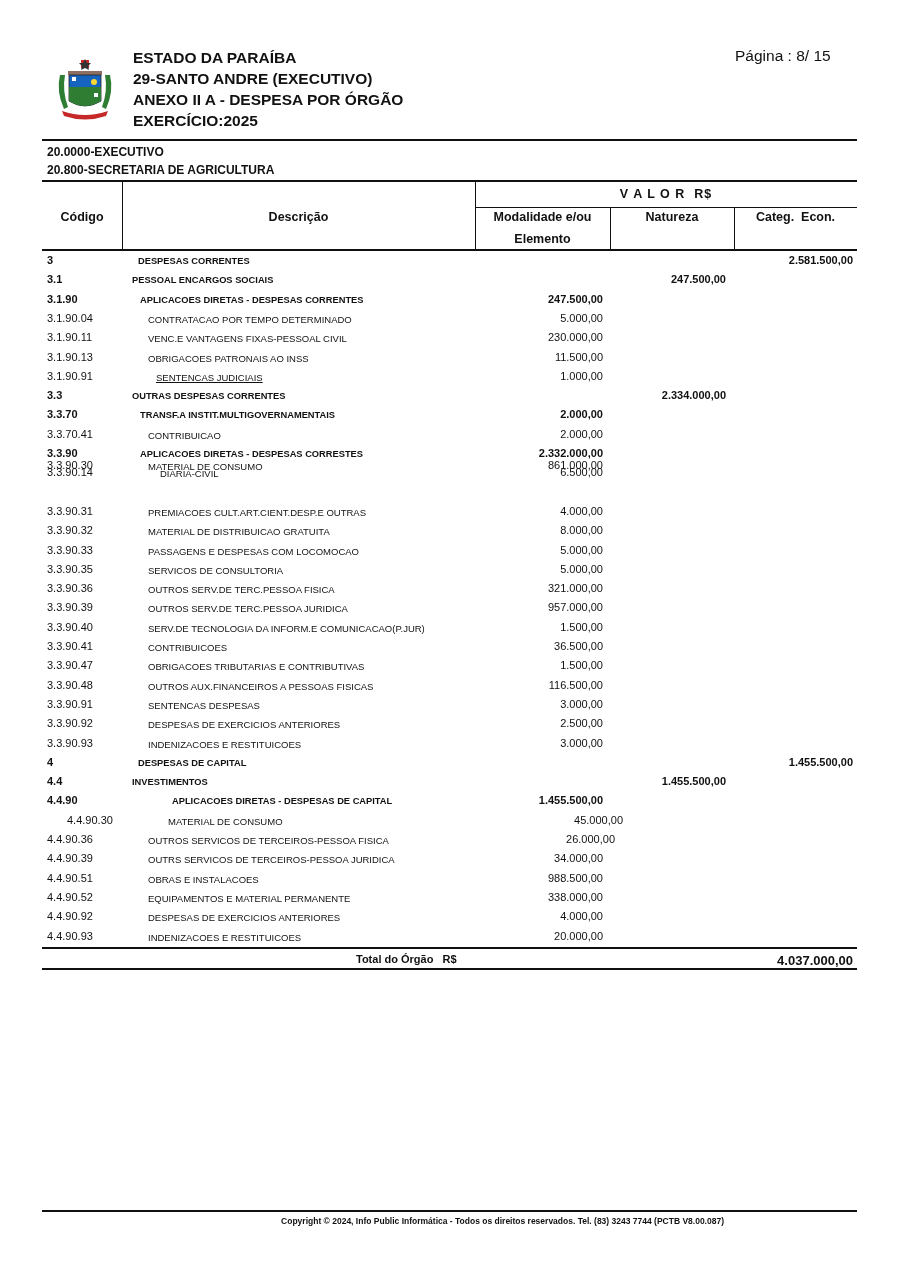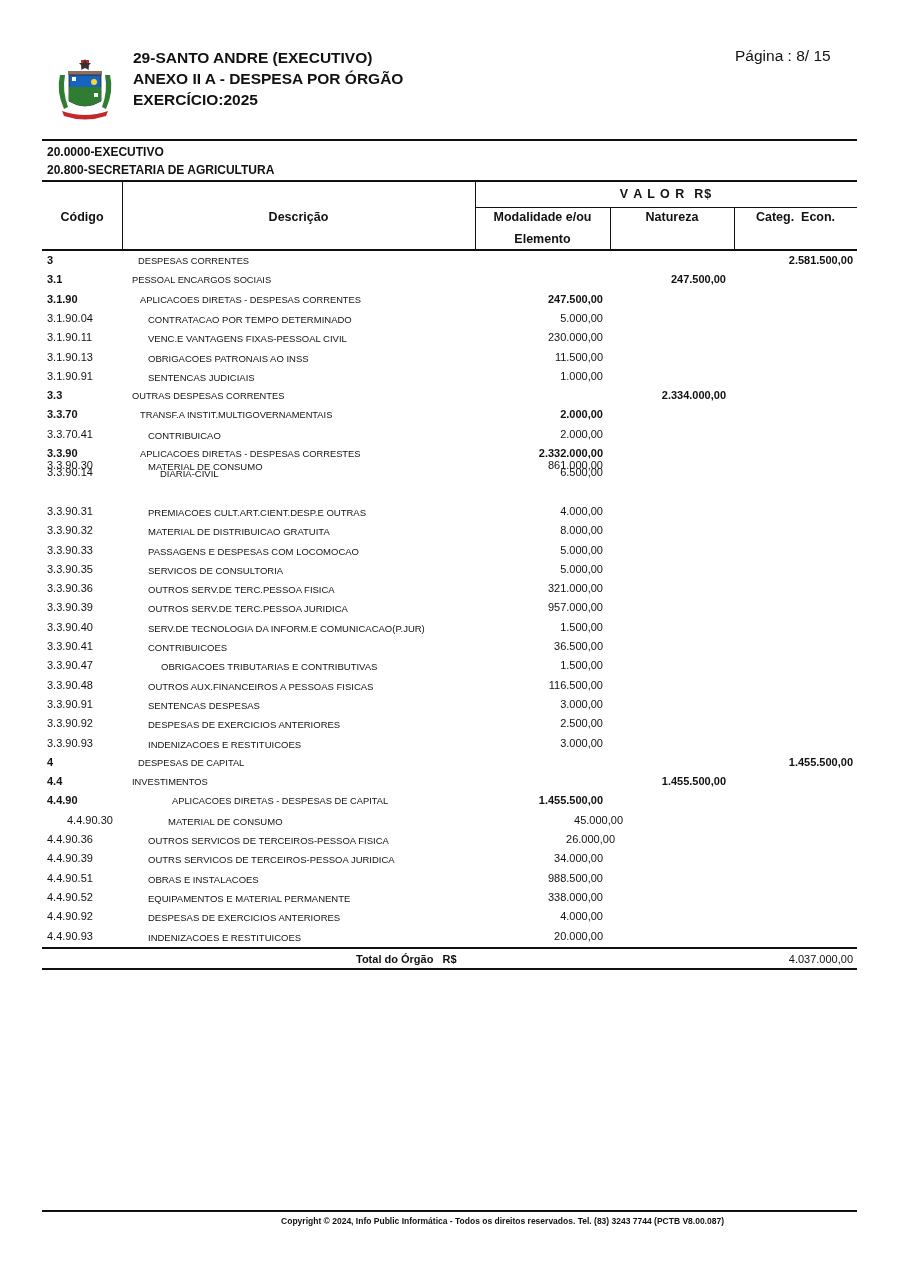--- a/index.html
+++ b/index.html
@@ -45,6 +45,7 @@
 </div>
 
 <div class="hdr-title">
+  <div>ESTADO DA PARAÍBA</div>
   <div>29-SANTO ANDRE (EXECUTIVO)</div>
   <div>ANEXO II A - DESPESA POR ÓRGÃO</div>
   <div>EXERCÍCIO:2025</div>

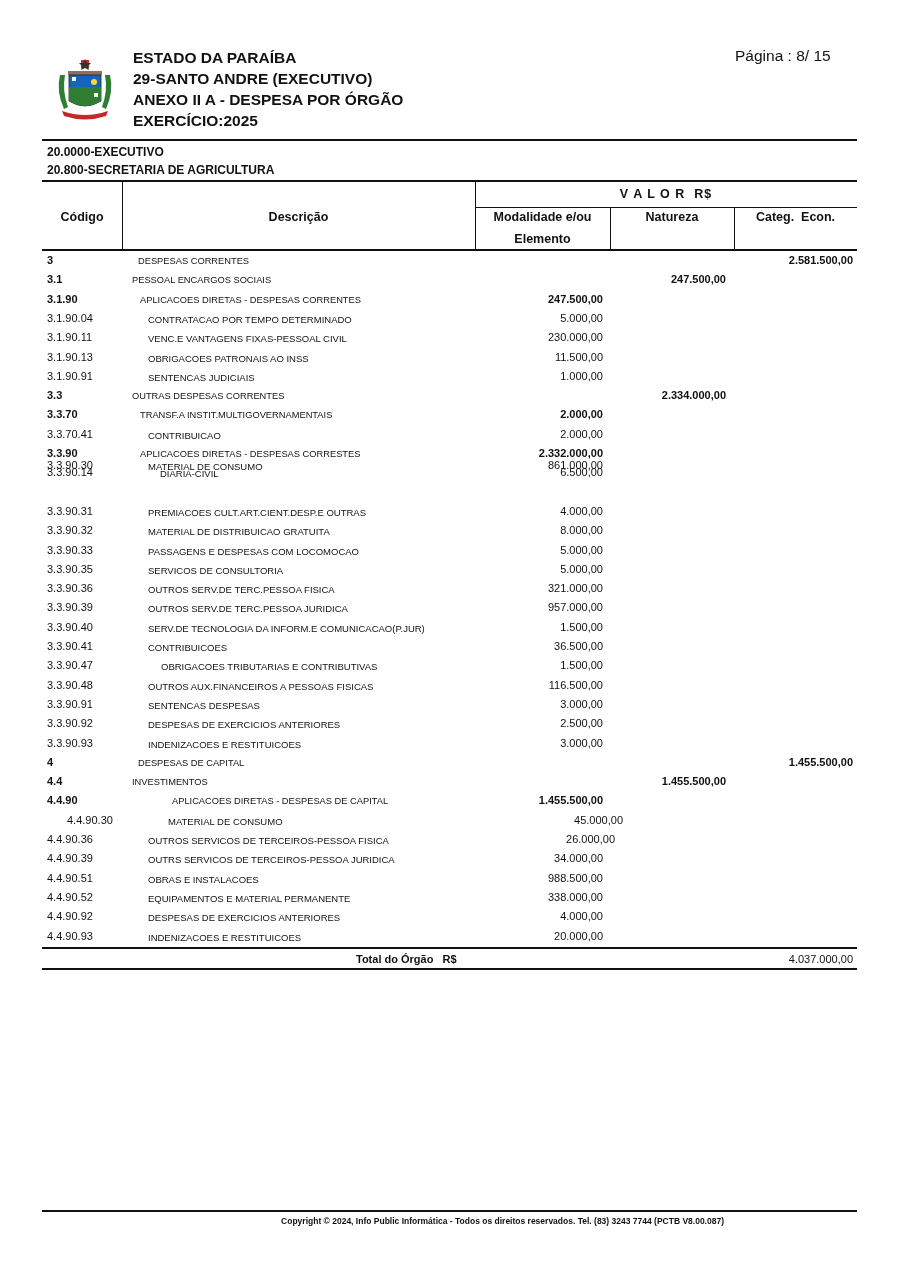--- a/index.html
+++ b/index.html
@@ -17,7 +17,7 @@
   .row .desc { position: absolute; top: 2px; font-size: 9.5px; }
   .row .val { position: absolute; top: 0; text-align: right; font-size: 11px; }
   .row.b .code, .row.b .desc, .row.b .val { font-weight: bold; }
-  .row .desc.b { font-weight: normal; font-size: 9.3px; }
+  .row .desc.b { font-weight: bold; font-size: 9.3px; }
   .v-mod { right: 297px; }
   .v-nat { right: 174px; }
   .v-cat { right: 47px; }

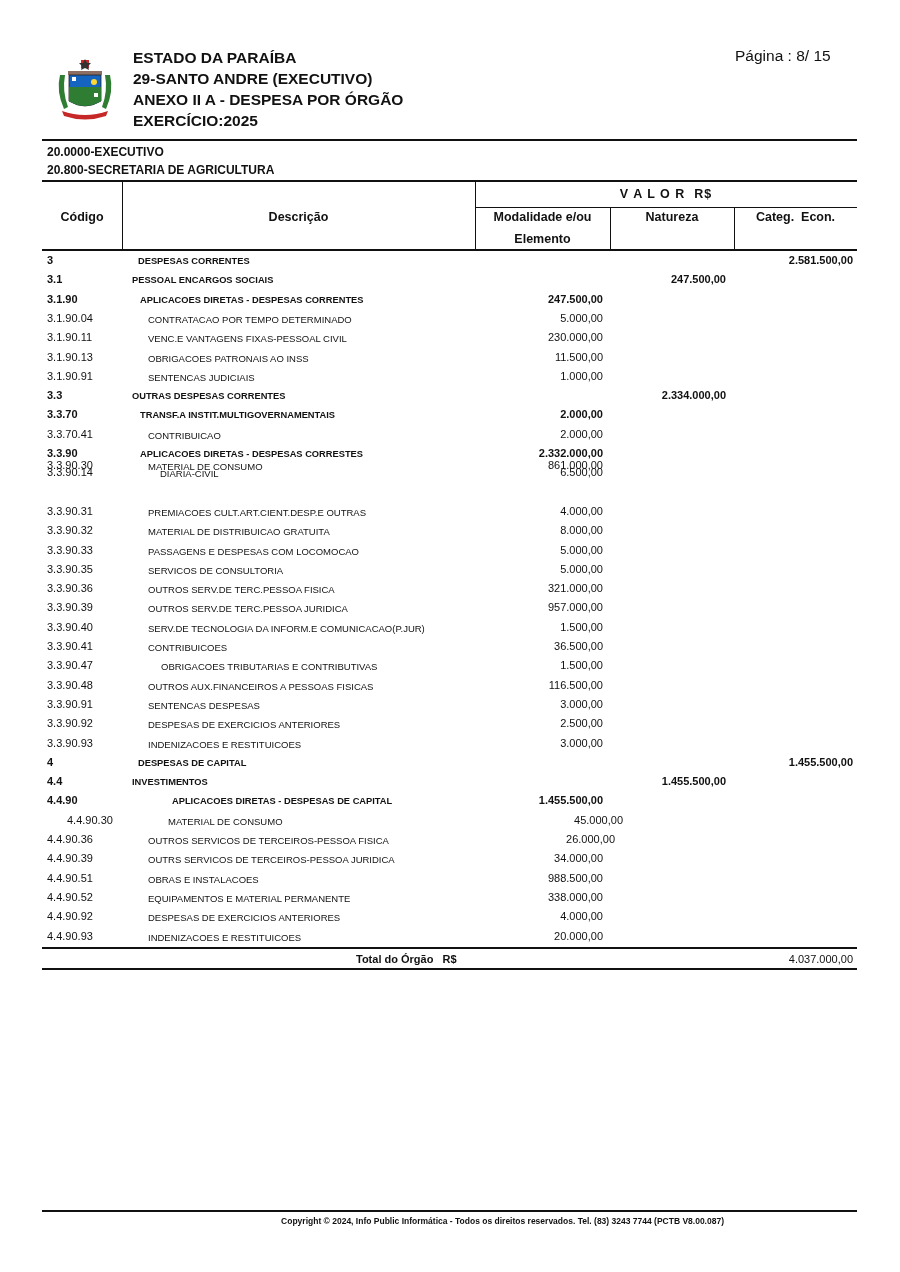--- a/index.html
+++ b/index.html
@@ -118,7 +118,7 @@
     </div>
     <div class="row" style="top: 369.8px;">
       <span class="code">3.1.90.91</span>
-      <span class="desc" style="left: 148px;">SENTENCAS JUDICIAIS</span>
+      <span class="desc" style="left: 156px; text-decoration: underline;">SENTENCAS JUDICIAIS</span>
       <span class="val v-mod">1.000,00</span>
       <span class="val v-nat"></span>
       <span class="val v-cat"></span>

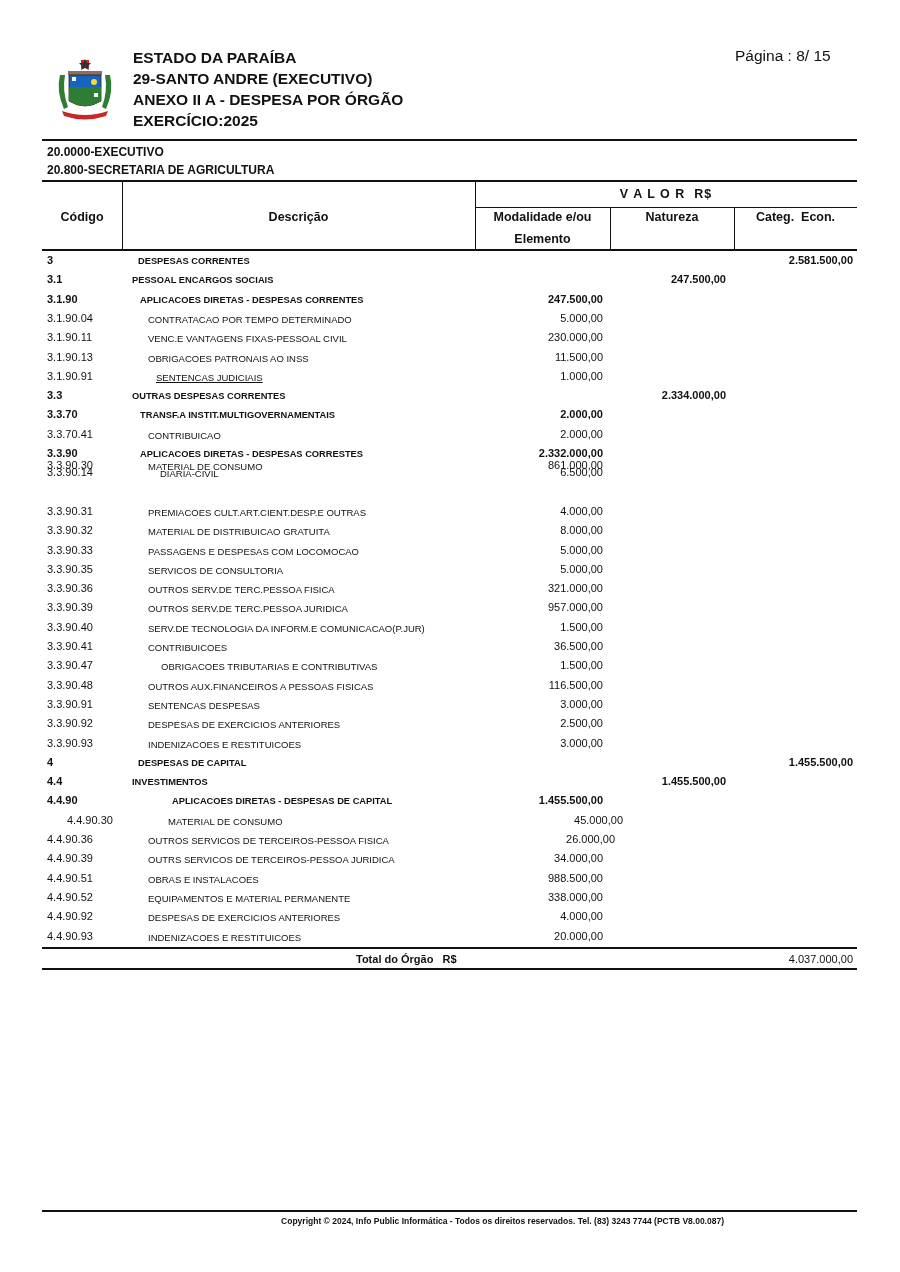--- a/index.html
+++ b/index.html
@@ -223,7 +223,7 @@
     </div>
     <div class="row" style="top: 659.3px;">
       <span class="code">3.3.90.47</span>
-      <span class="desc" style="left: 148px; margin-left: 13px;">OBRIGACOES TRIBUTARIAS E CONTRIBUTIVAS</span>
+      <span class="desc" style="left: 148px;">OBRIGACOES TRIBUTARIAS E CONTRIBUTIVAS</span>
       <span class="val v-mod">1.500,00</span>
       <span class="val v-nat"></span>
       <span class="val v-cat"></span>

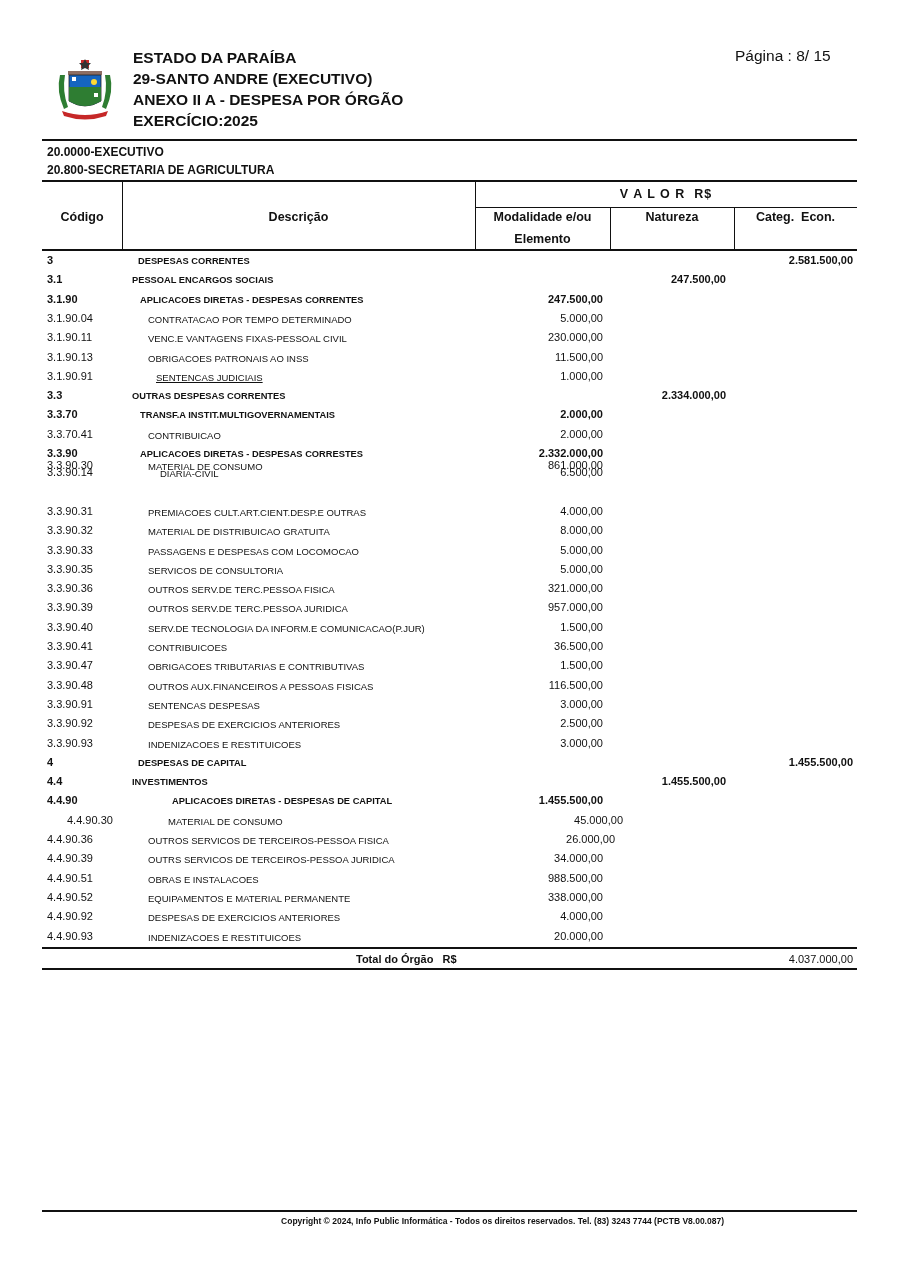--- a/index.html
+++ b/index.html
@@ -22,7 +22,7 @@
   .v-nat { right: 174px; }
   .v-cat { right: 47px; }
   .total-label { position: absolute; left: 356px; top: 953px; font-weight: bold; font-size: 11px; white-space: pre; }
-  .total-val { position: absolute; right: 47px; top: 953px; font-weight: normal; font-size: 11px; }
+  .total-val { position: absolute; right: 47px; top: 953px; font-weight: bold; font-size: 13px; }
   .footer { position: absolute; left: 0; width: 724px; top: 1216px; text-align: right; font-weight: bold; font-size: 8.5px; }
 </style>
 </head>

